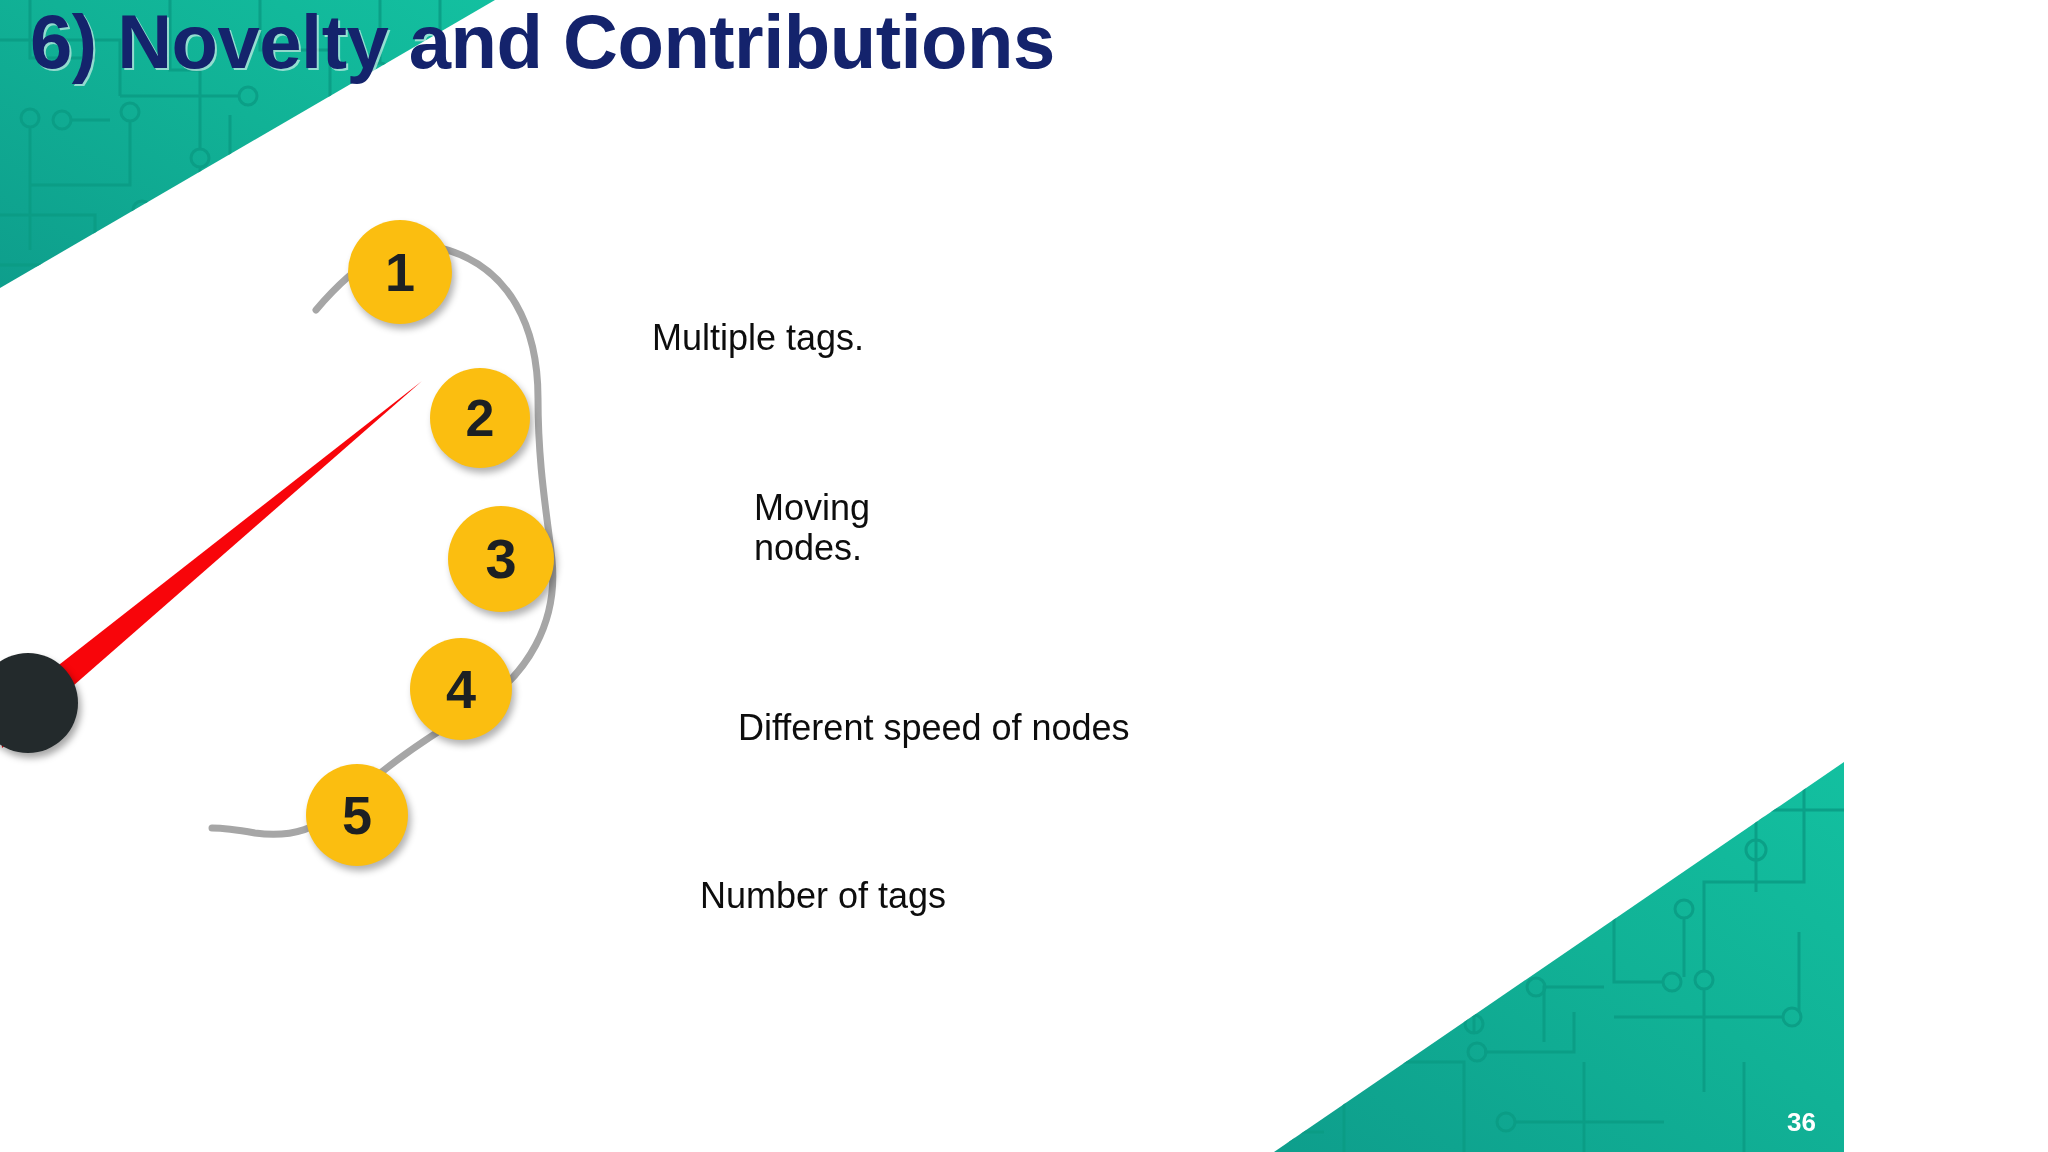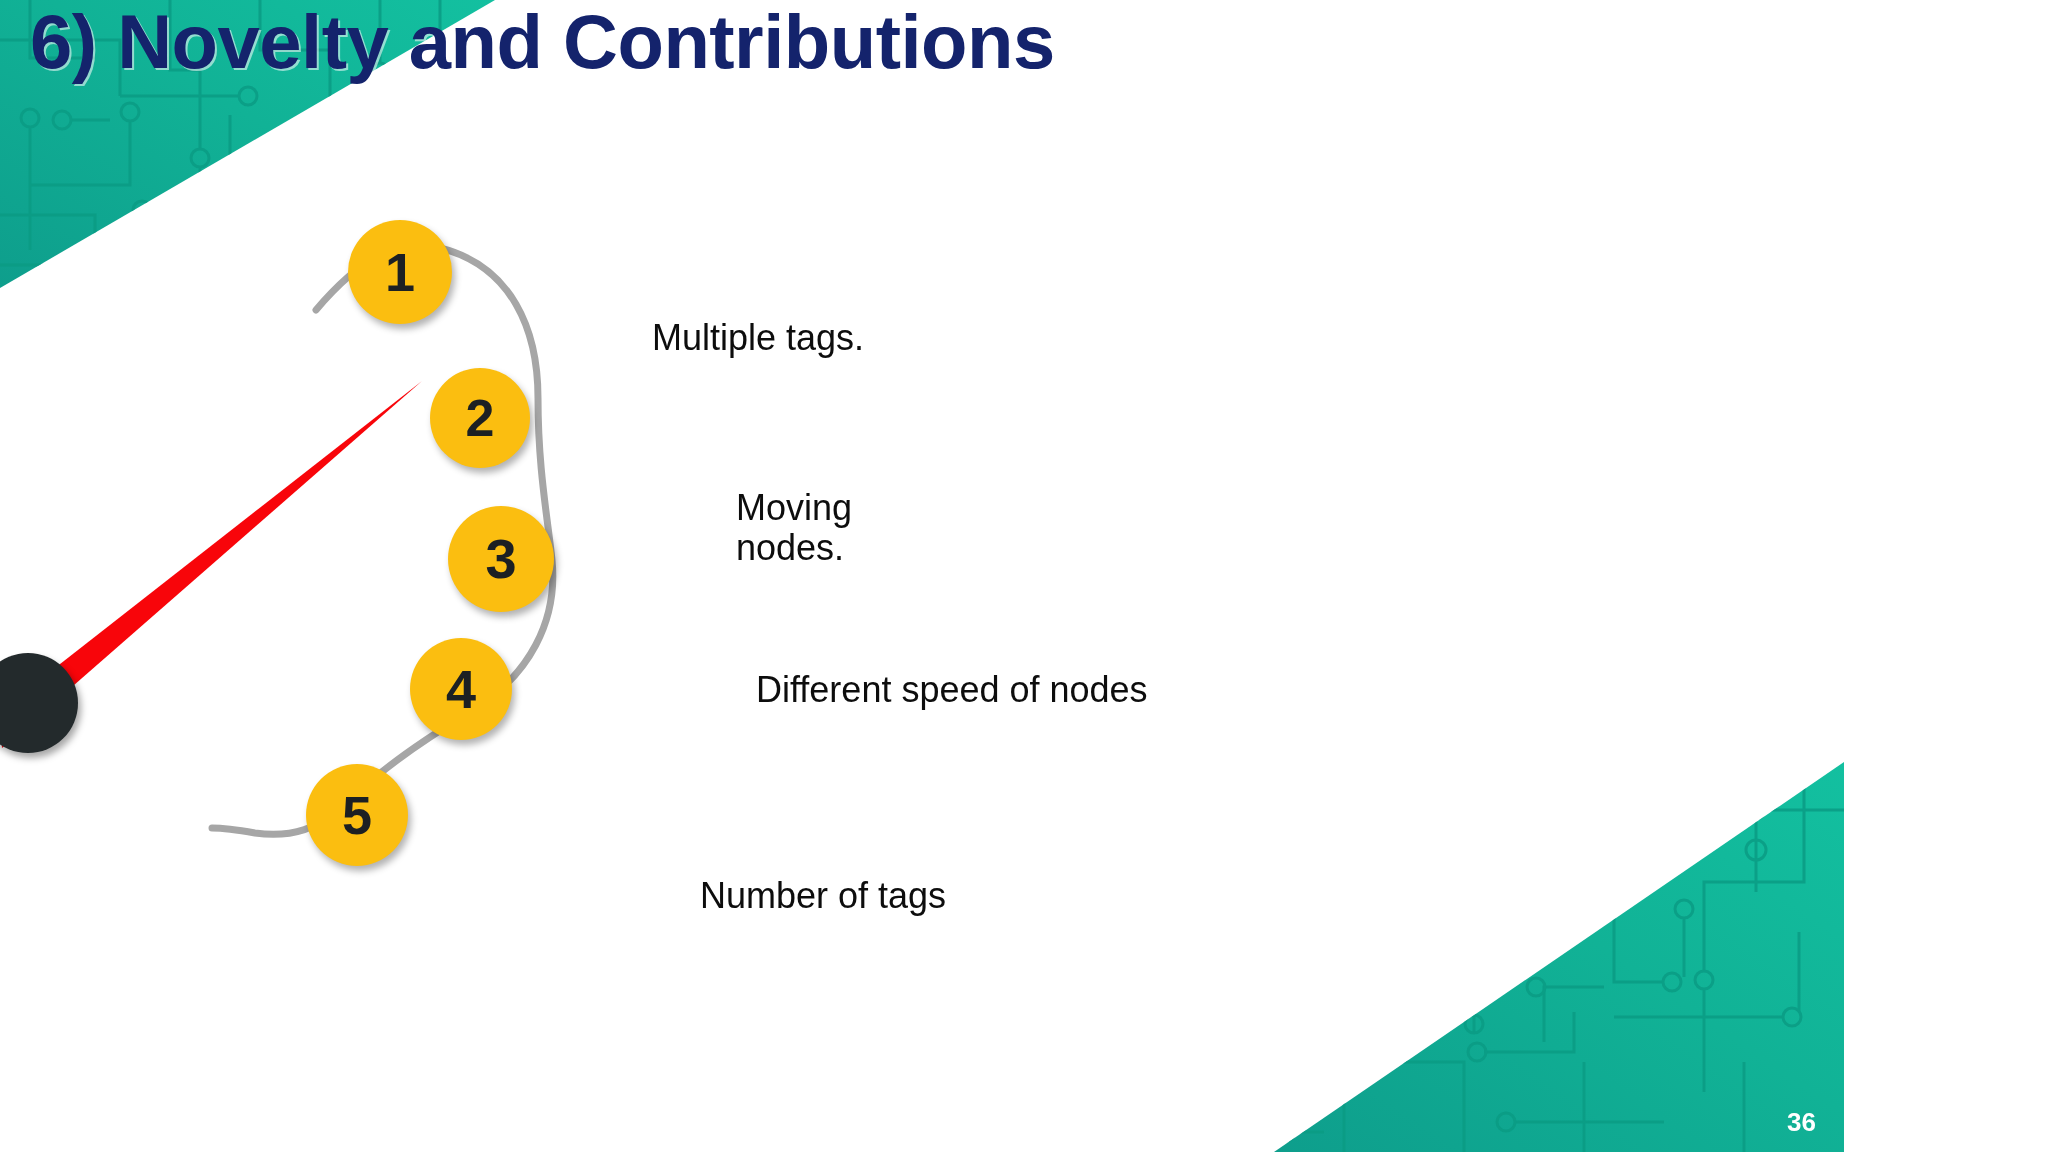--- a/index.html
+++ b/index.html
@@ -186,7 +186,7 @@
   <div class="node" style="left:430px;top:368px;width:100px;height:100px;font-size:52px;">
     <span>2</span>
   </div>
-  <div class="label" style="left:736px;top:488px;">Moving
+  <div class="label" style="left:754px;top:488px;">Moving
 nodes.</div>
 
   <div class="node" style="left:448px;top:506px;width:106px;height:106px;font-size:56px;">

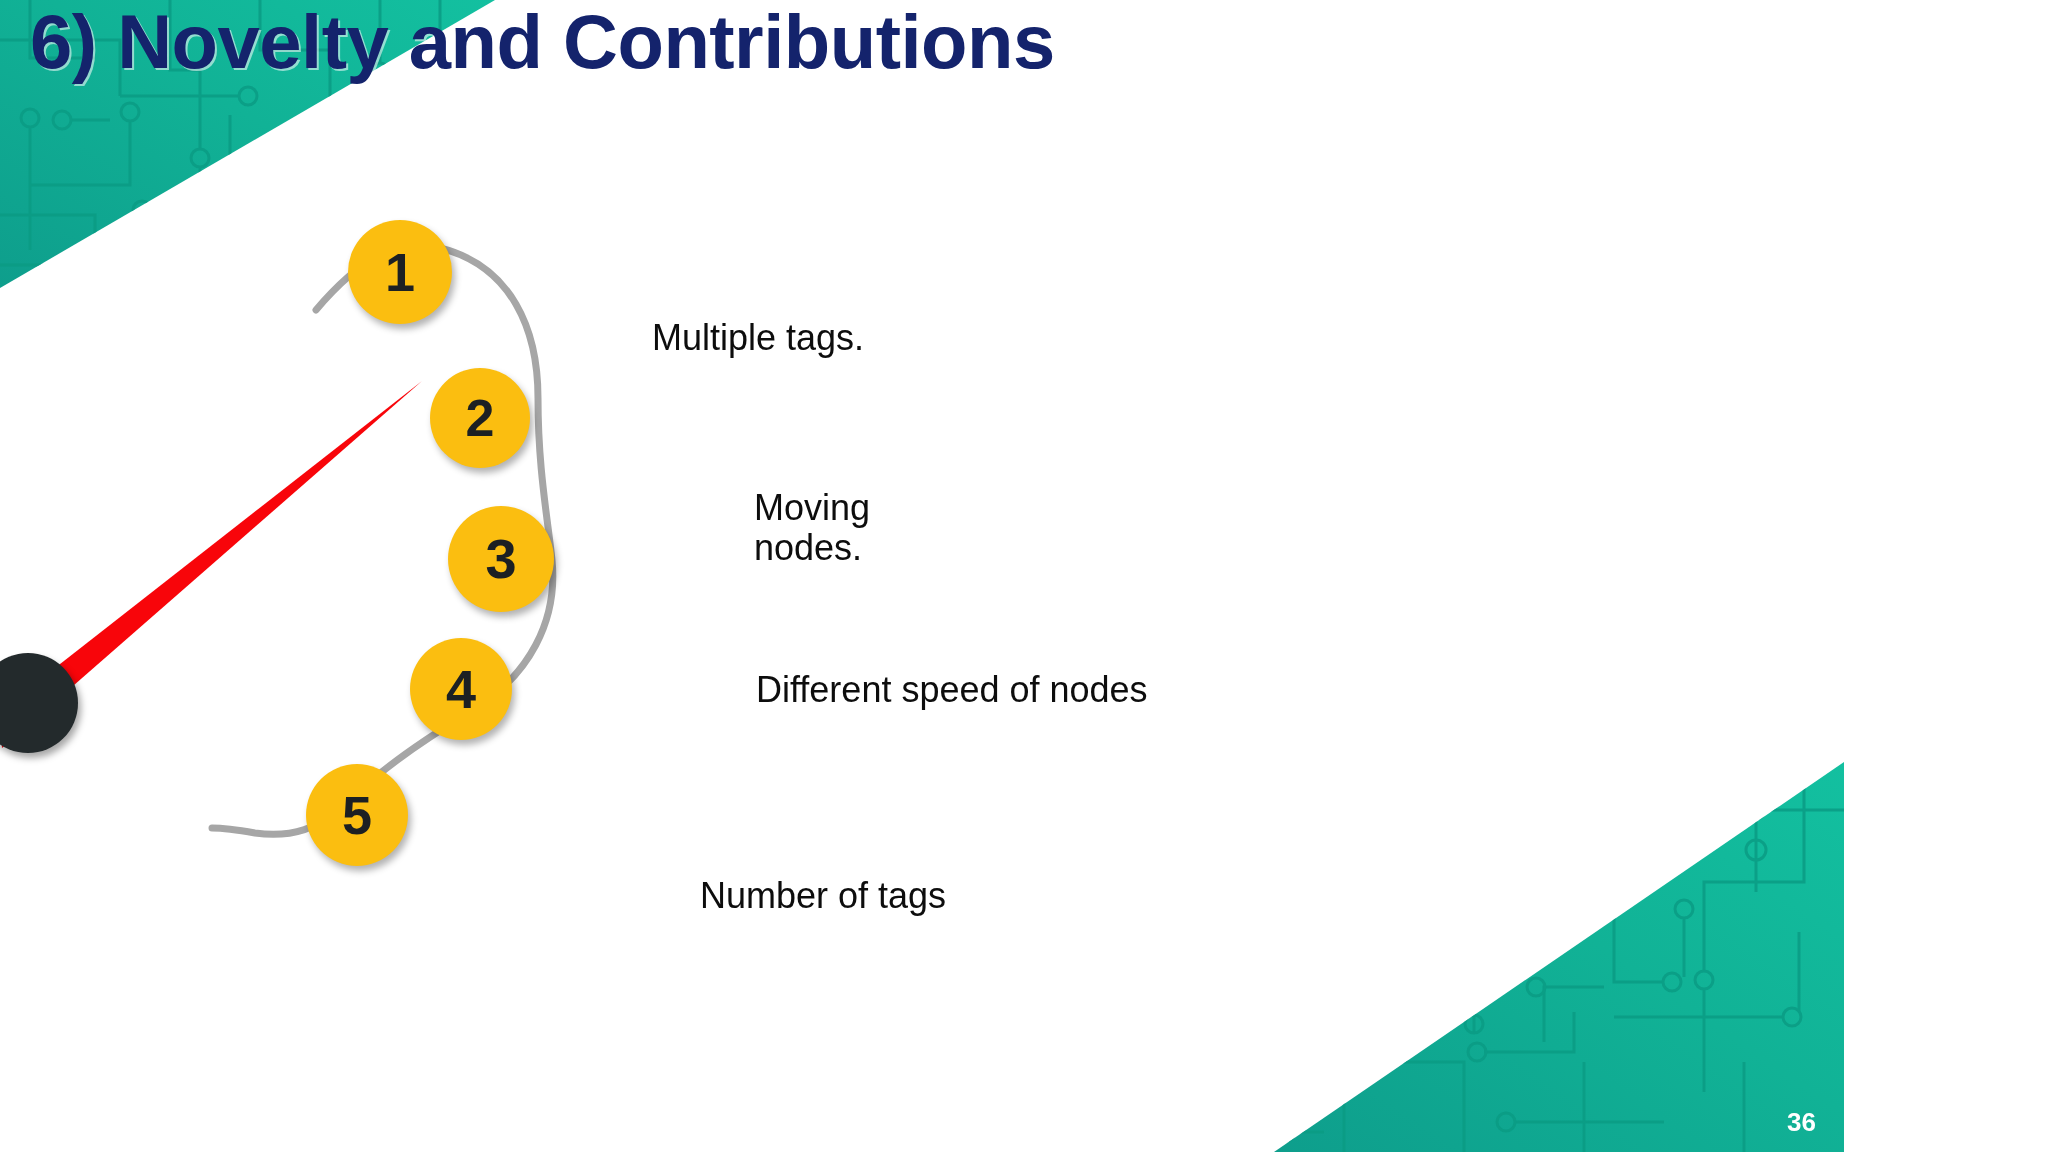--- a/index.html
+++ b/index.html
@@ -192,7 +192,7 @@
   <div class="node" style="left:448px;top:506px;width:106px;height:106px;font-size:56px;">
     <span>3</span>
   </div>
-  <div class="label" style="left:738px;top:670px;margin-left:18px;">Different speed of nodes</div>
+  <div class="label" style="left:738px;top:708px;">Different speed of nodes</div>
 
   <div class="node" style="left:410px;top:638px;width:102px;height:102px;font-size:54px;">
     <span>4</span>

